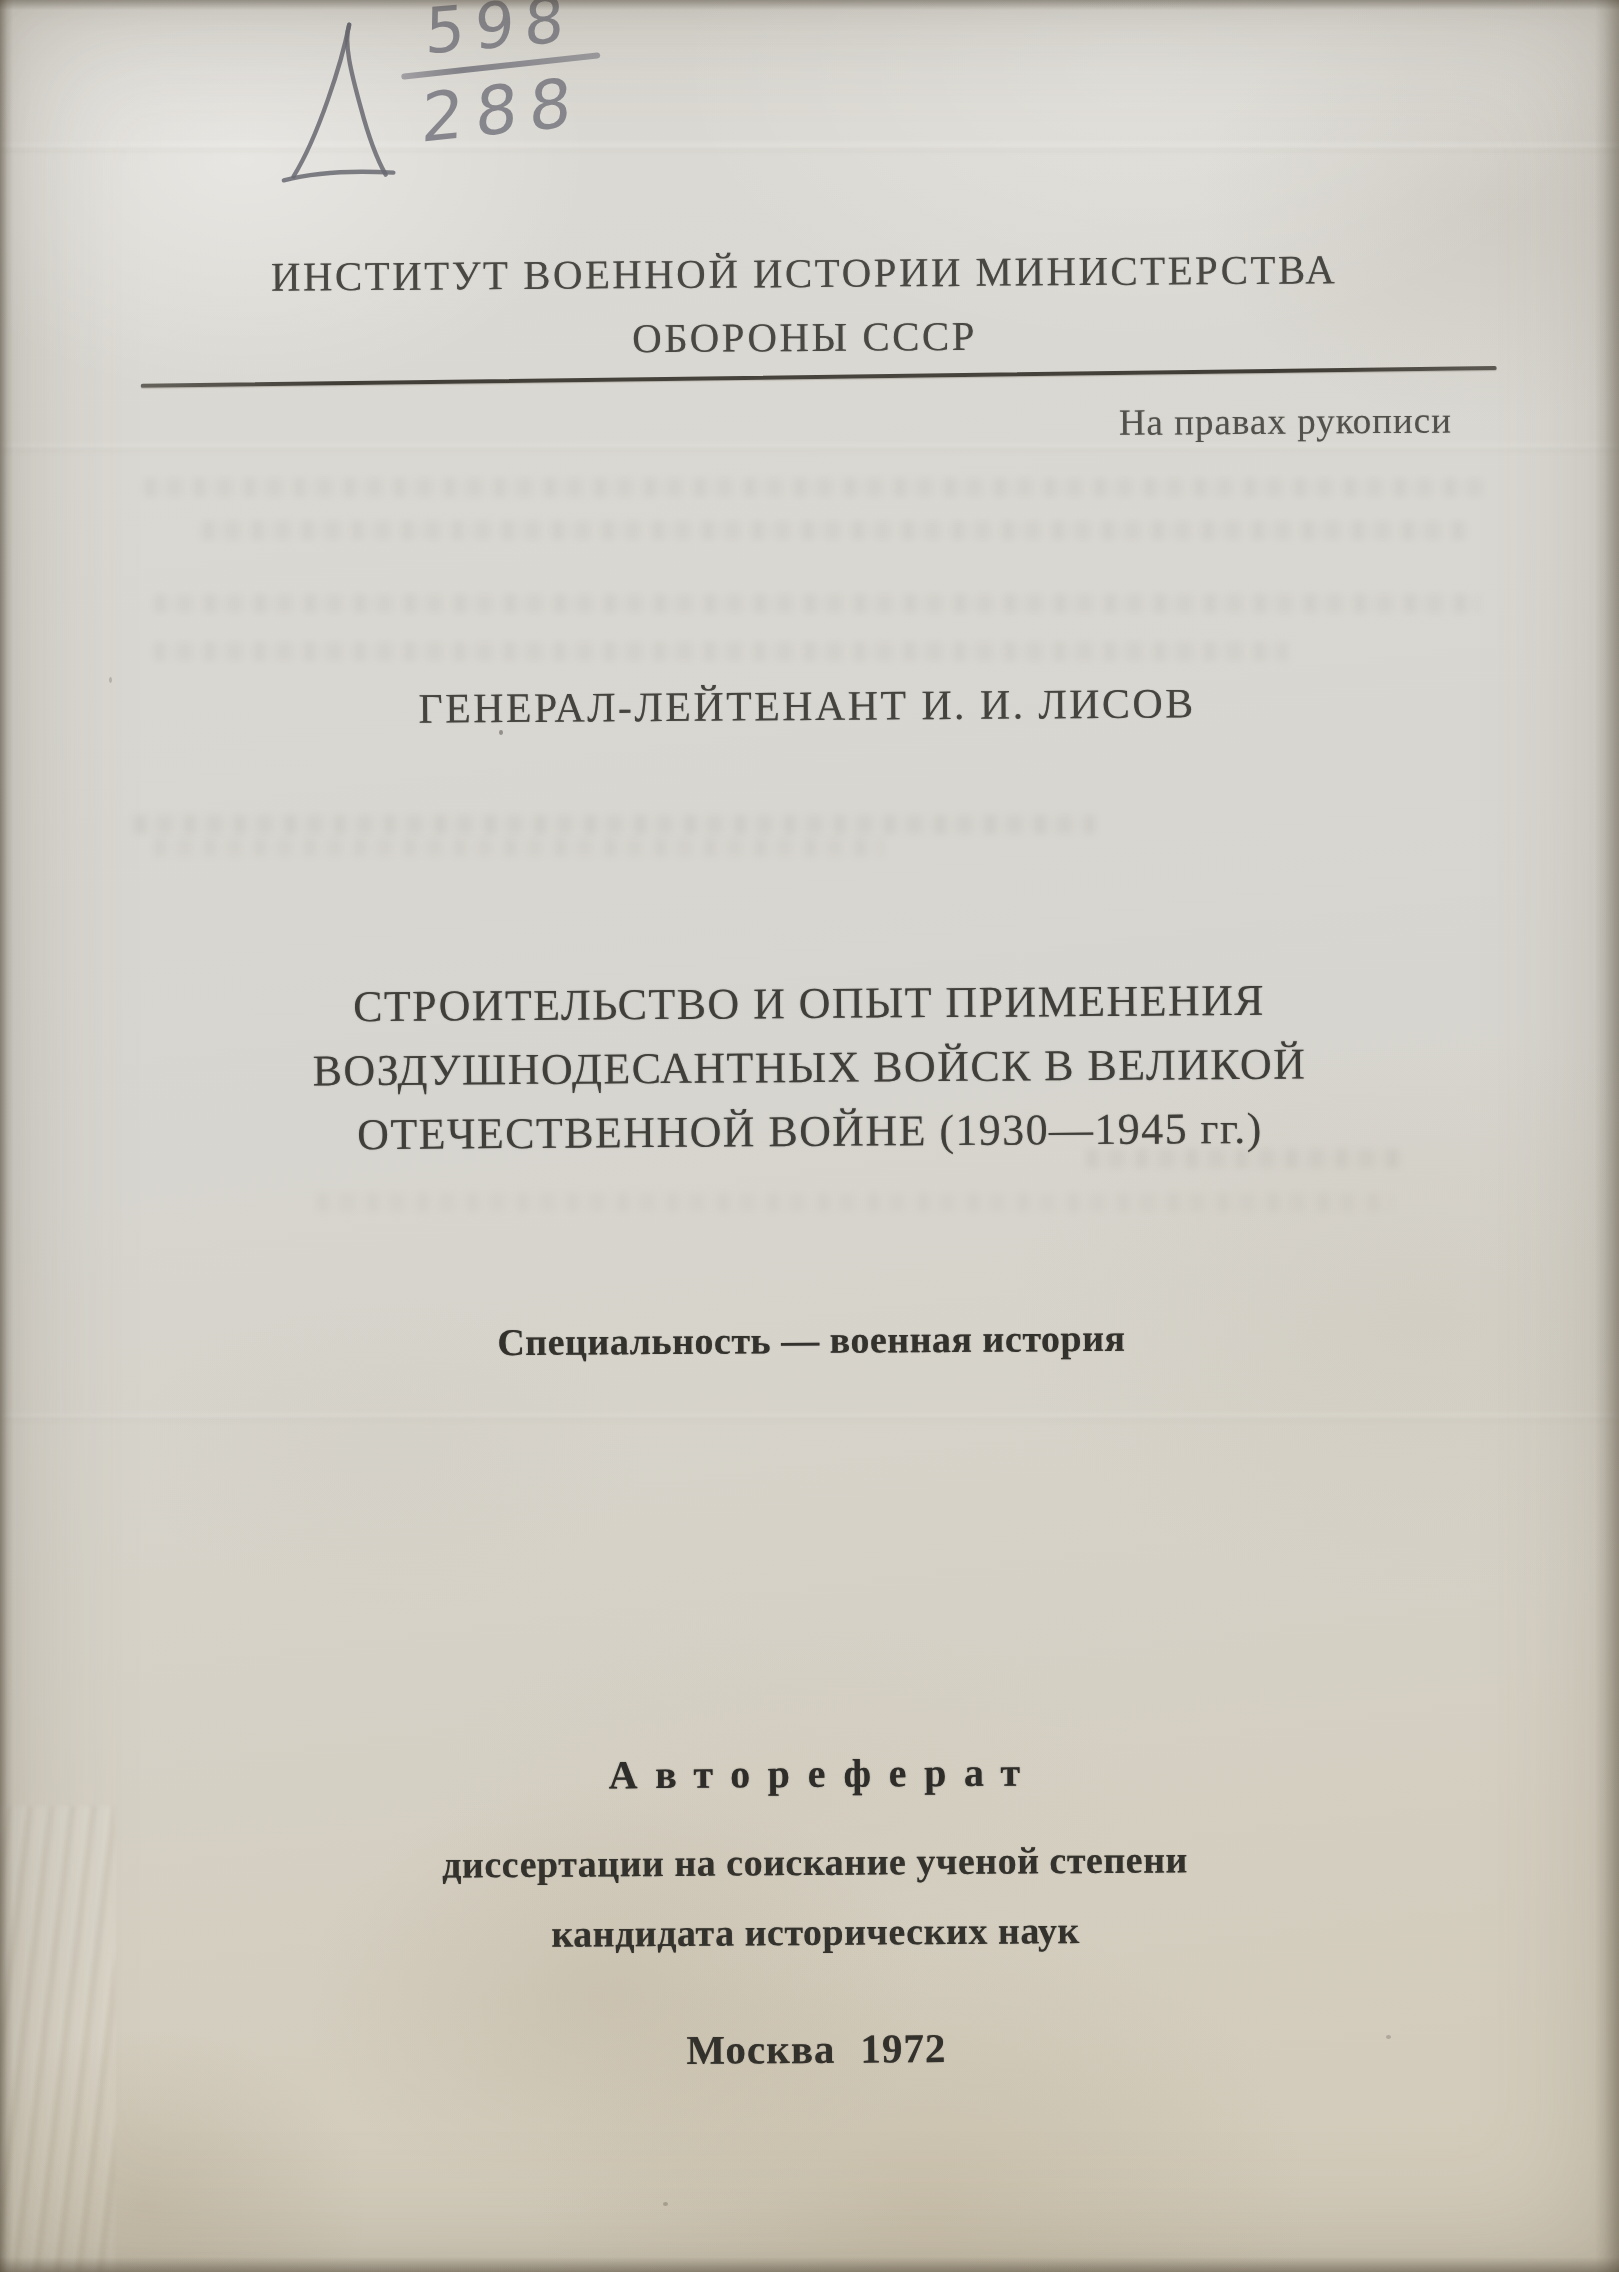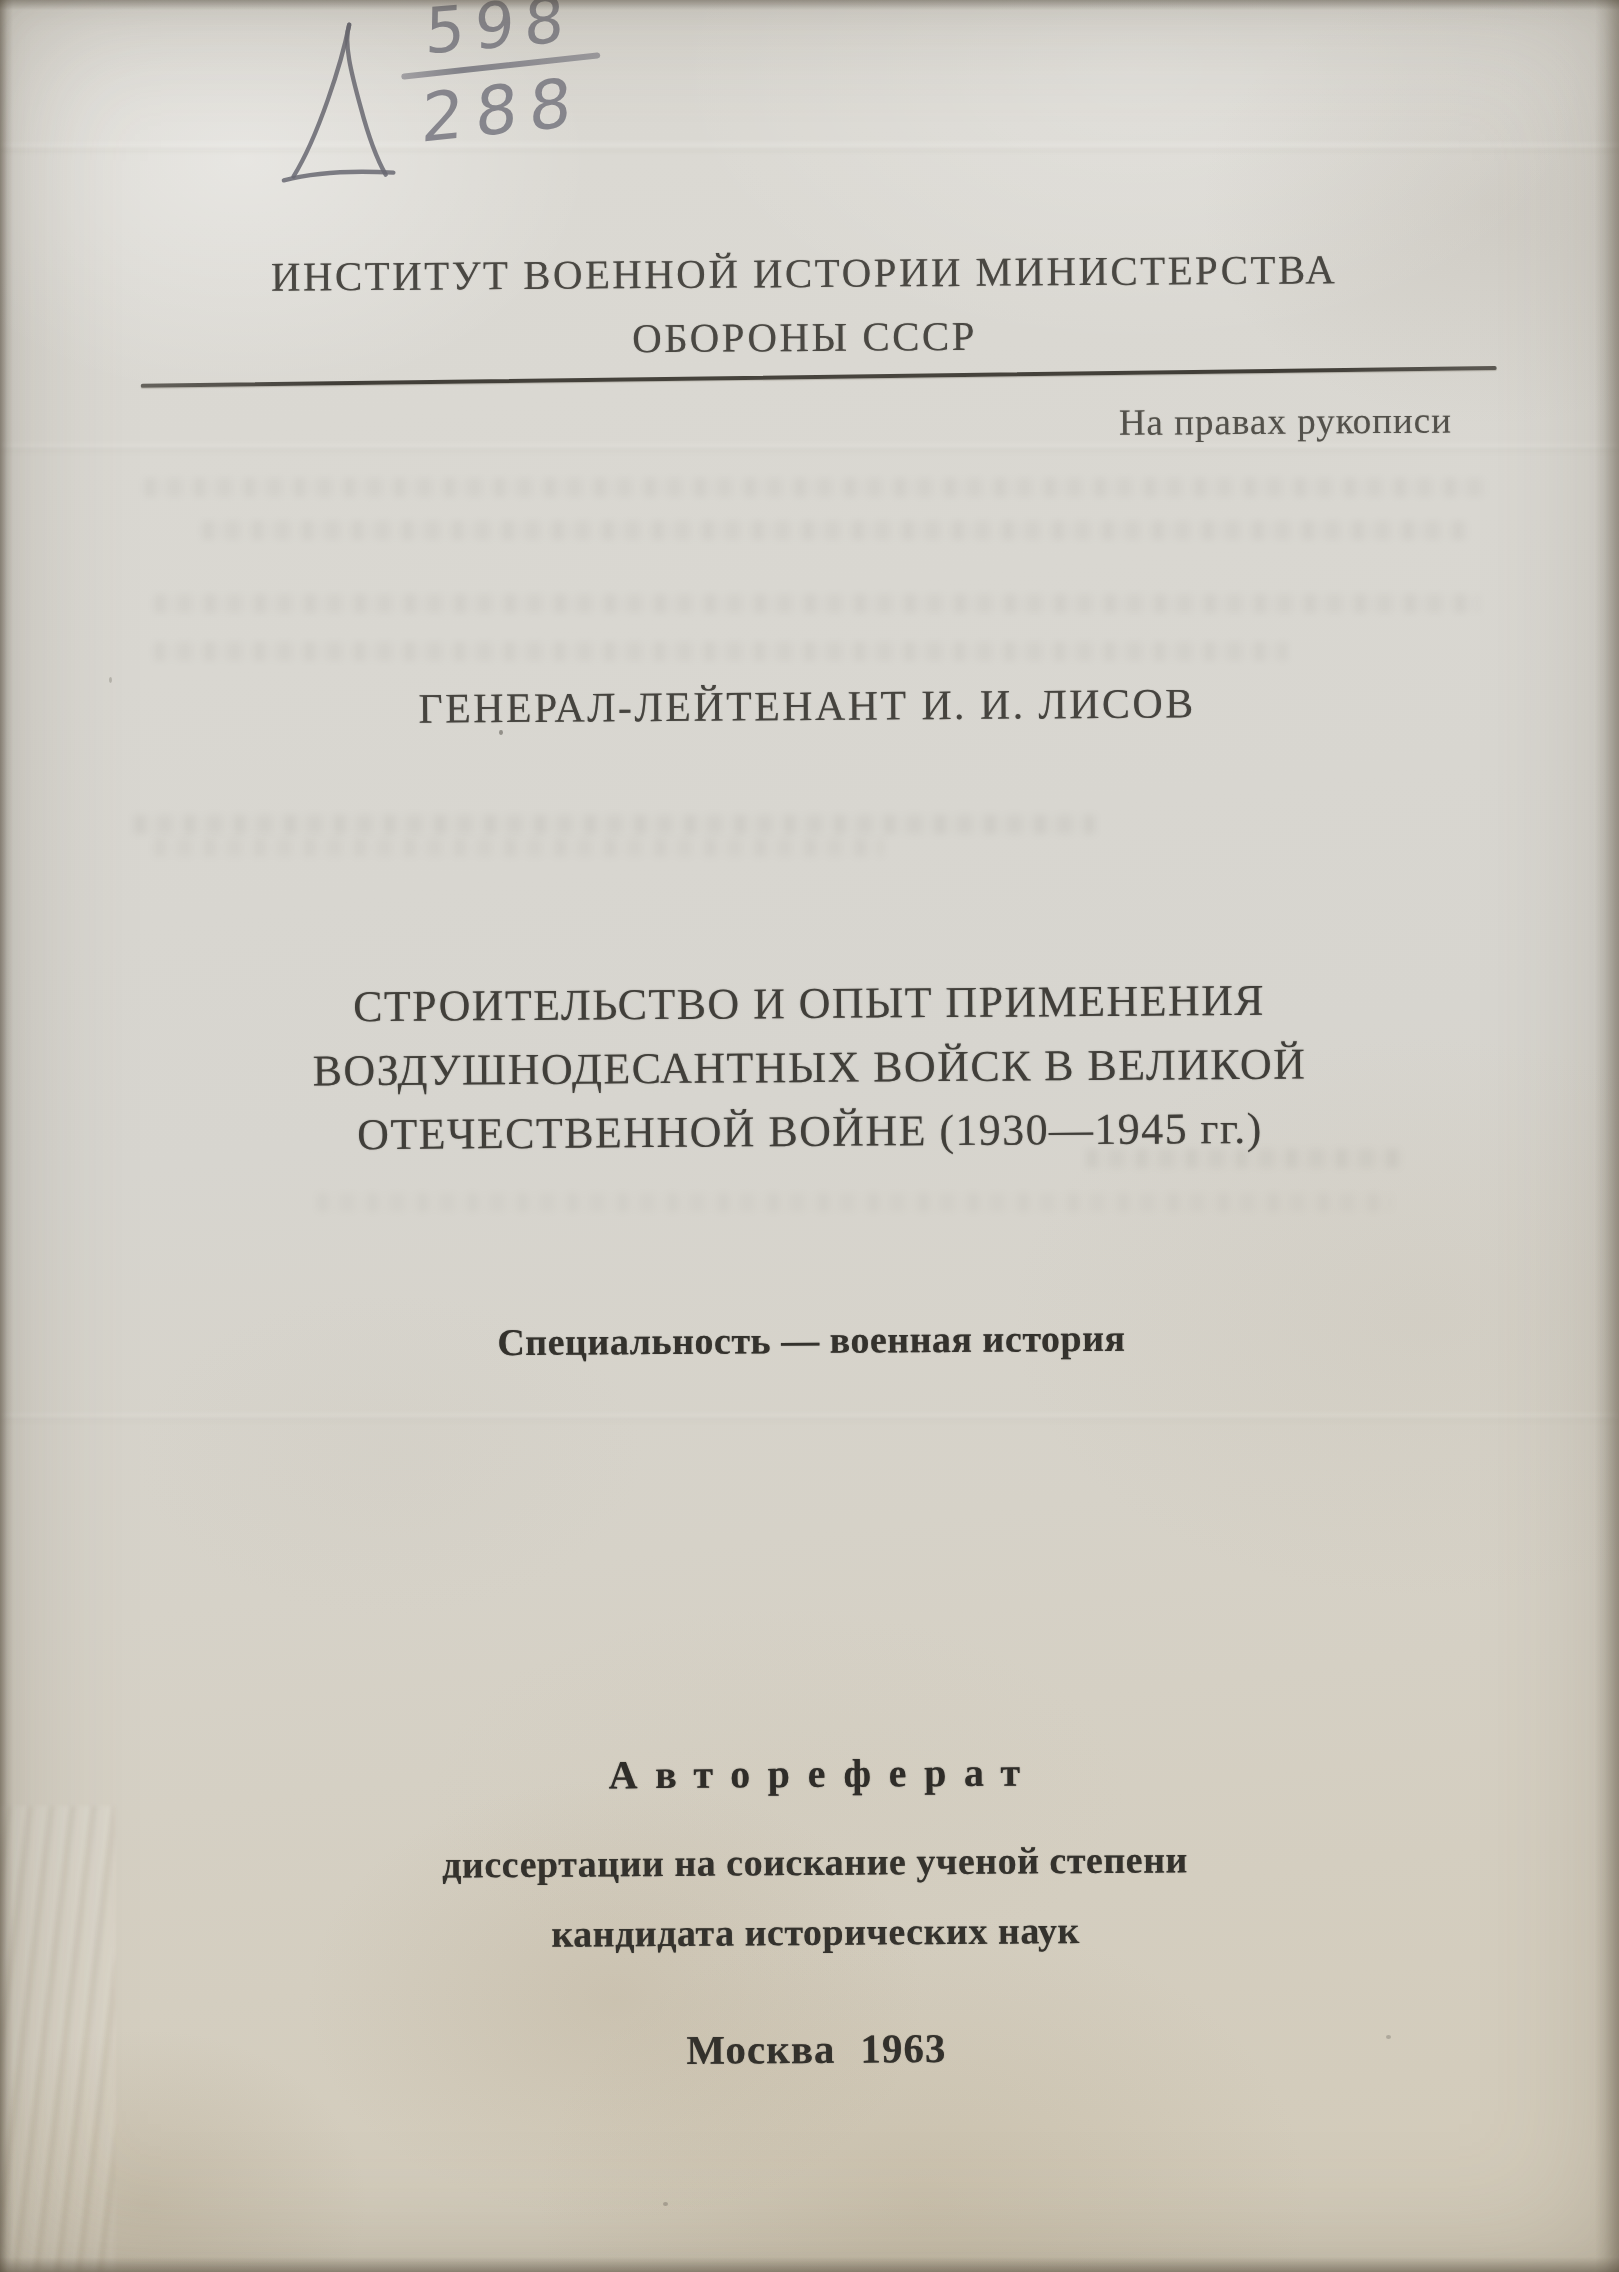--- a/index.html
+++ b/index.html
@@ -281,7 +281,7 @@
     </div>
 
     <div class="textline imprint">
-      <span class="city">Москва</span><span class="year">1963</span>
+      <span class="city">Москва</span><span class="year">1972</span>
     </div>
 
   </div>

